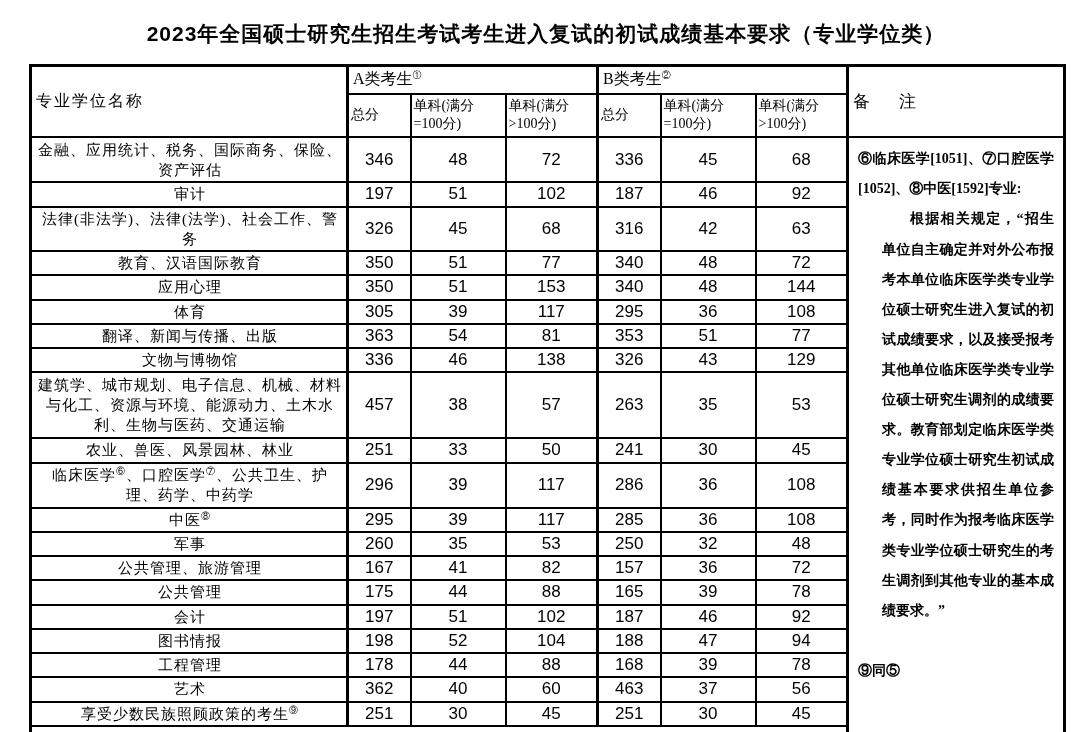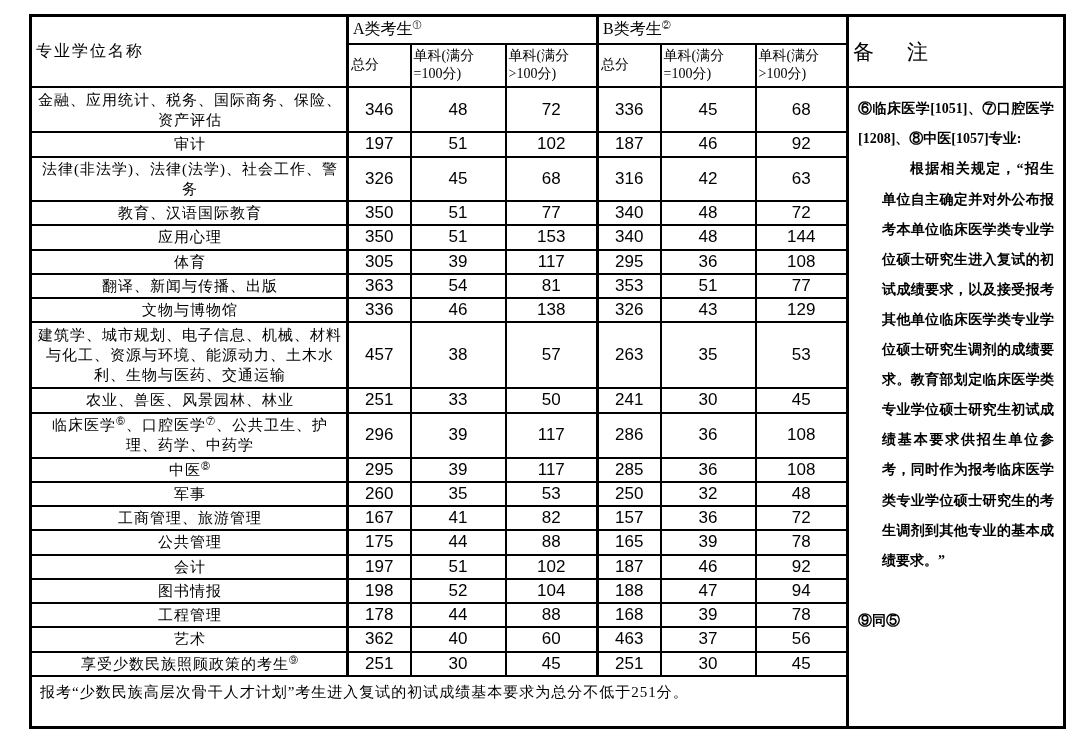--- a/index.html
+++ b/index.html
@@ -45,6 +45,7 @@
 <body>
 
 <div class="page">
+  <h1 class="doc-title">2023年全国硕士研究生招生考试考生进入复试的初试成绩基本要求（专业学位类）</h1>
 
   <table class="score-table">
     <colgroup>

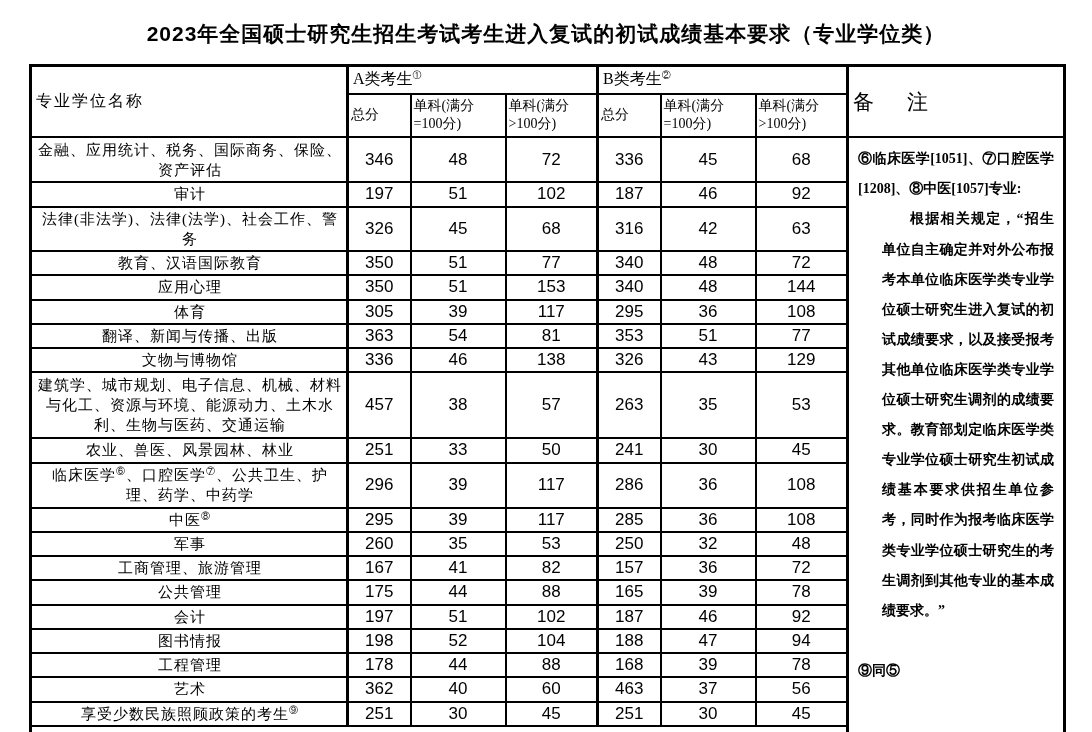--- a/index.html
+++ b/index.html
@@ -22,7 +22,7 @@
   th.group-head{font-size:16px;height:28px;}
   th.name-head{font-size:16px;letter-spacing:2px;}
   th.sub-head{font-size:14px;line-height:1.35;height:36px;padding:2px 2px;}
-  th.remark-head{font-size:21px;letter-spacing:6px;}
+  th.remark-head{font-size:17px;letter-spacing:6px;}
   td.name{font-size:15px;text-align:center;padding-left:6px;line-height:1.35;letter-spacing:1px;}
   td.num{font-family:"Liberation Sans",sans-serif;font-size:17px;text-align:center;}
   sup{font-size:9px;line-height:0;}

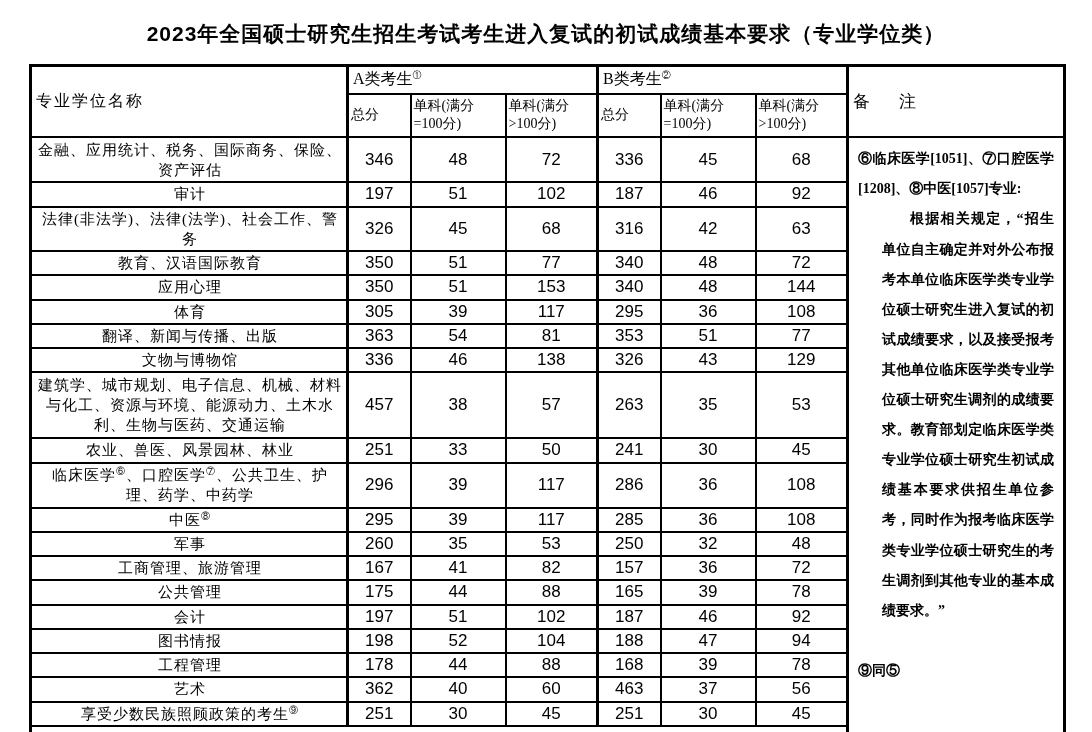--- a/index.html
+++ b/index.html
@@ -84,7 +84,7 @@
         <td class="num">45</td>
         <td class="num sep-r">68</td>
         <td class="remarks" rowspan="21">
-          <div>⑥临床医学[1051]、⑦口腔医学[1208]、⑧中医[1057]专业:</div>
+          <div>⑥临床医学[1051]、⑦口腔医学[1052]、⑧中医[1592]专业:</div>
           <div class="p-indent">根据相关规定，“招生单位自主确定并对外公布报考本单位临床医学类专业学位硕士研究生进入复试的初试成绩要求，以及接受报考其他单位临床医学类专业学位硕士研究生调剂的成绩要求。教育部划定临床医学类专业学位硕士研究生初试成绩基本要求供招生单位参考，同时作为报考临床医学类专业学位硕士研究生的考生调剂到其他专业的基本成绩要求。”</div>
           <div class="p-last">⑨同⑤</div>
         </td>

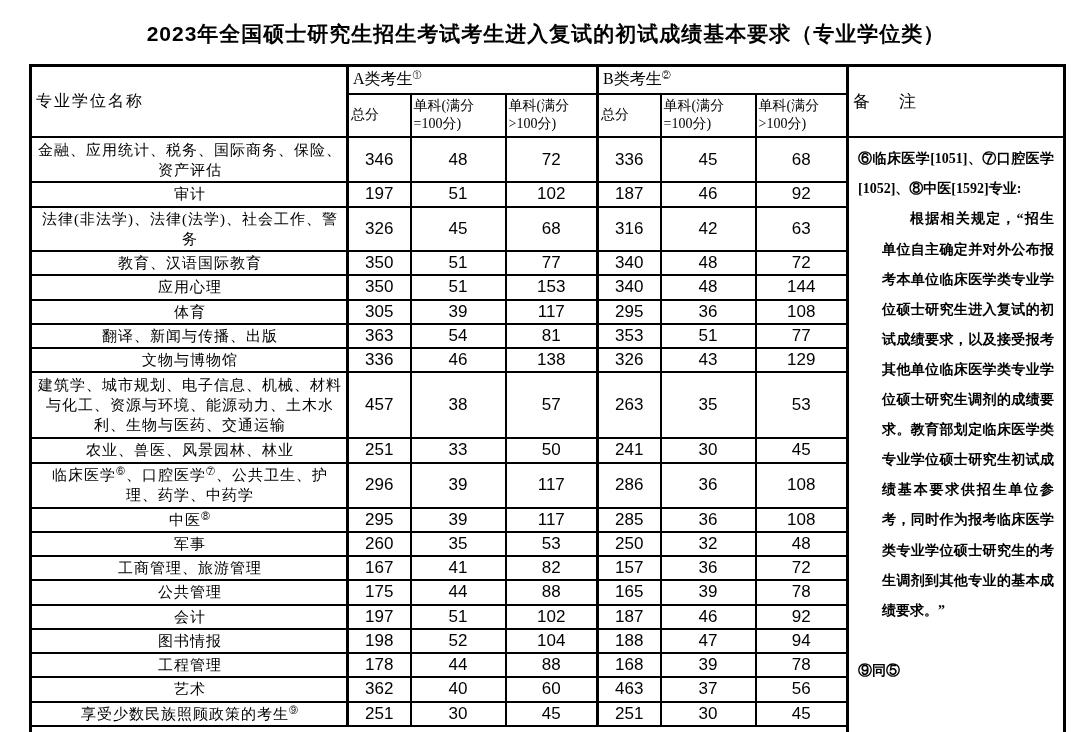--- a/index.html
+++ b/index.html
@@ -198,7 +198,7 @@
         <td class="num sep-r">48</td>
       </tr>
       <tr class="rh1">
-        <td class="name sep-r">工商管理、旅游管理</td>
+        <td class="name sep-r">公共管理、旅游管理</td>
         <td class="num">167</td>
         <td class="num">41</td>
         <td class="num sep-r">82</td>

